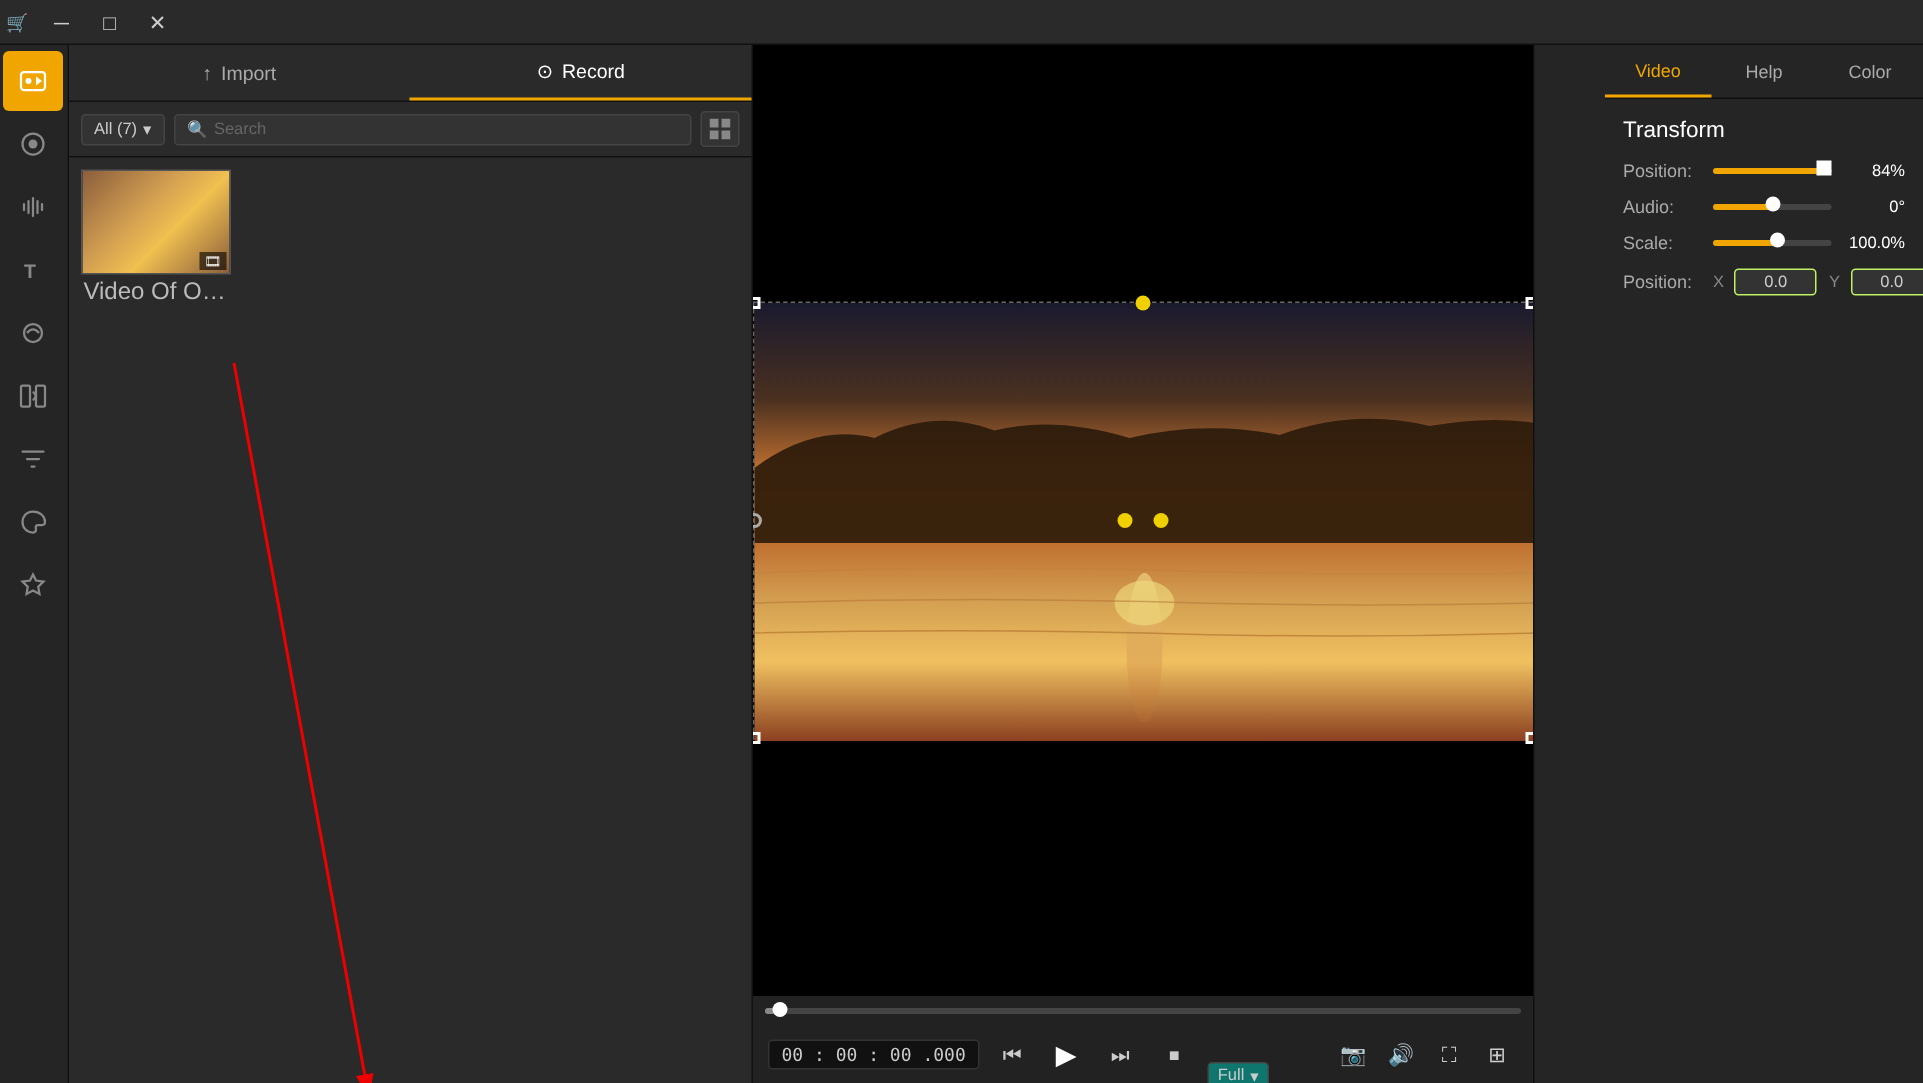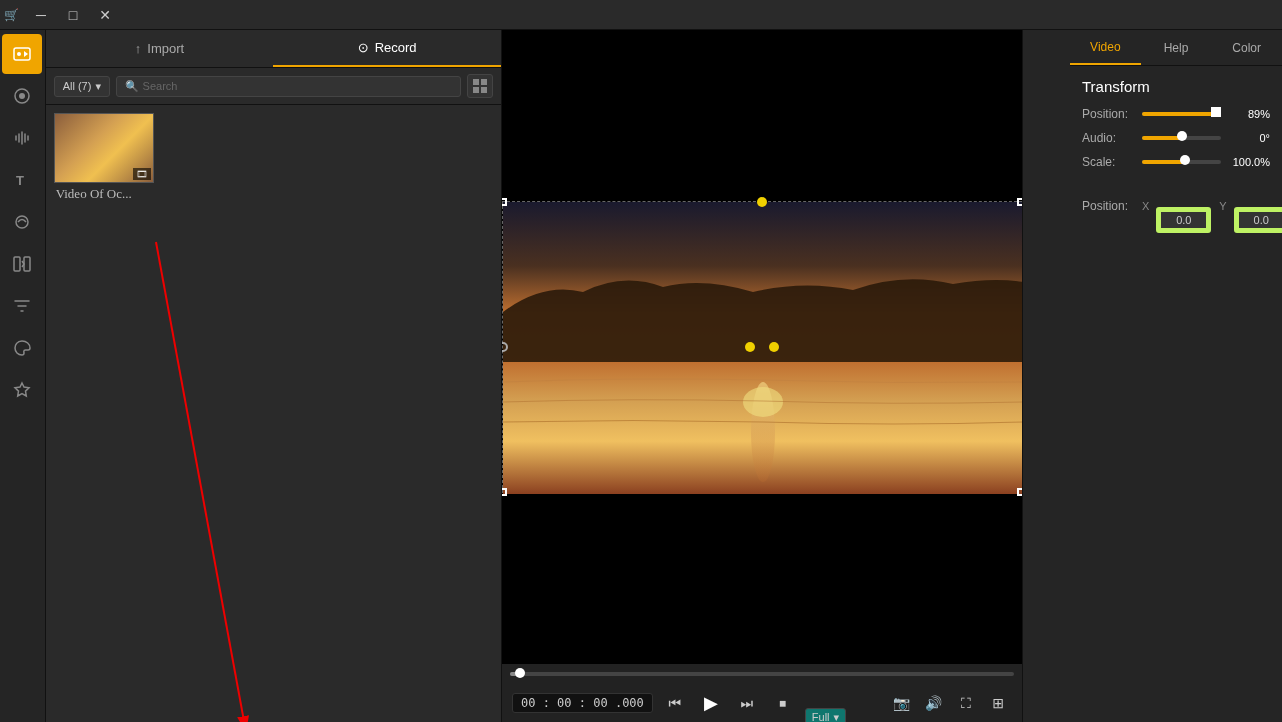--- a/index.html
+++ b/index.html
@@ -294,7 +294,7 @@
             <div class="slider-fill-opacity" style="width:100%"></div>
             <div style="position:absolute; right:0; top:-5px; width:10px; height:10px; background:#fff; border-radius:50;"></div>
           </div>
-          <div class="props-value">89%</div>
+          <div class="props-value">84%</div>
         </div>
       </div>
 

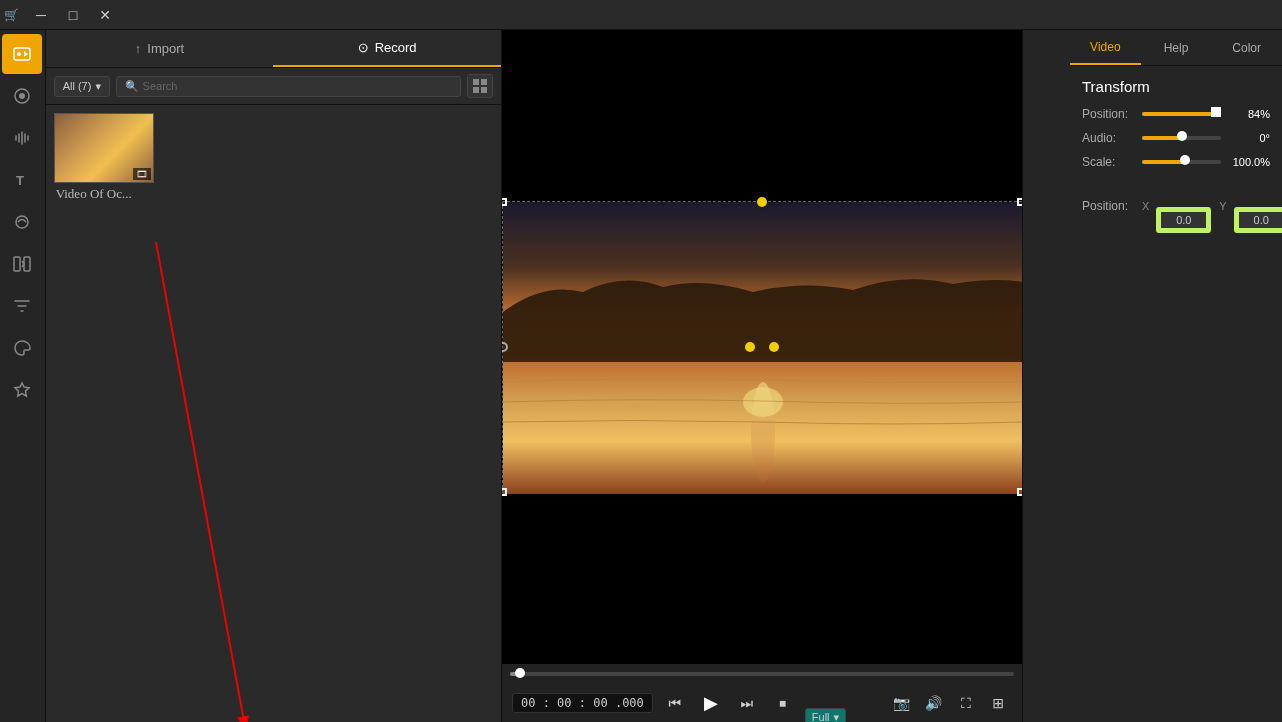--- a/index.html
+++ b/index.html
@@ -39,7 +39,7 @@
     .media-thumb { width: 100px; height: 70px; background: #333; border: 1px solid #555; position: relative; overflow: hidden; }
     .media-thumb-inner { width: 100%; height: 100%; background: linear-gradient(135deg, #8B5E3C 0%, #D4A052 40%, #F0C050 60%, #8B5E3C 100%); }
     .media-thumb-badge { position: absolute; bottom: 2px; right: 2px; background: rgba(0,0,0,0.6); color: #fff; font-size: 9px; padding: 1px 3px; display: flex; align-items: center; gap: 2px; }
-    .media-label { font-size: 13px; color: #bbb; margin-top: 3px; padding-left: 2px; white-space: nowrap; overflow: hidden; text-overflow: ellipsis; width: 100px; font-family: Liberation Serif, serif; }
+    .media-label { font-size: 16px; color: #bbb; margin-top: 3px; padding-left: 2px; white-space: nowrap; overflow: hidden; text-overflow: ellipsis; width: 100px; }
 
     
     #preview-panel { flex: 1; background: #1a1a1a; display: flex; flex-direction: column; }

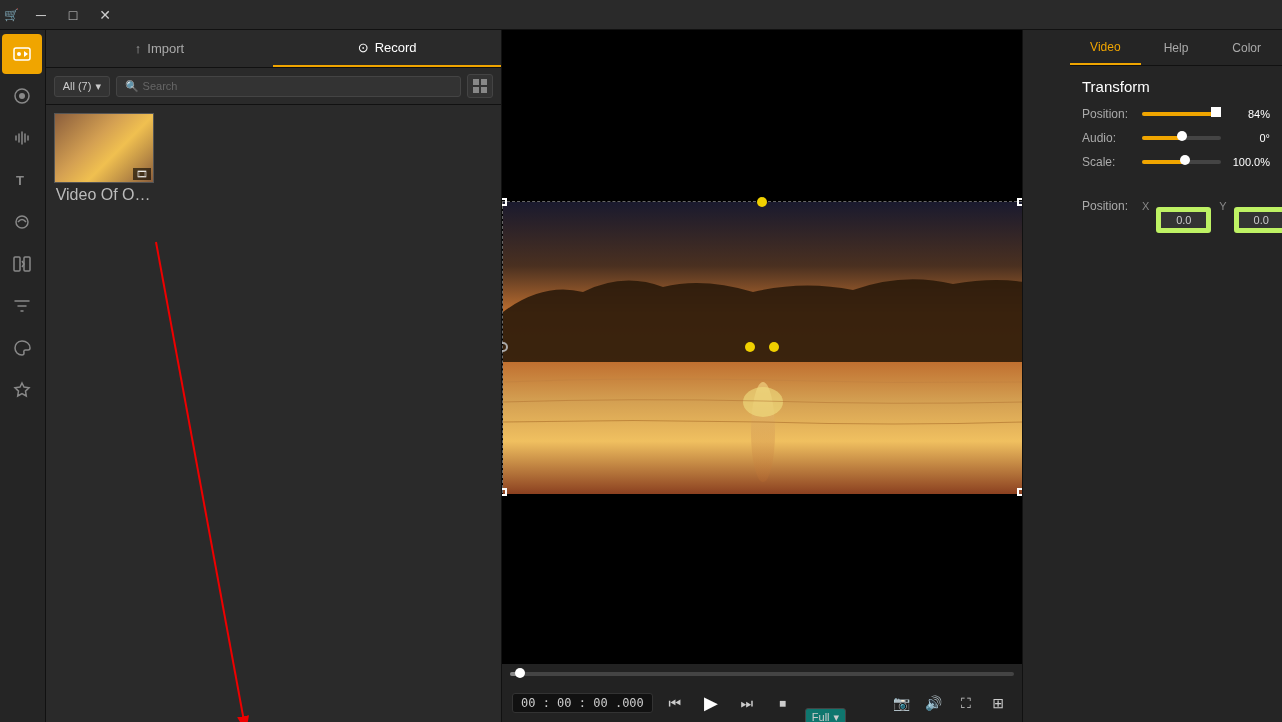--- a/index.html
+++ b/index.html
@@ -77,7 +77,7 @@
     .slider-fill-scale { position: absolute; left: 0; height: 100%; background: #f0a500; border-radius: 2px; }
     .slider-fill-rotate { position: absolute; left: 0; height: 100%; background: #f0a500; border-radius: 2px; }
     .props-value { color: #fff; font-size: 11px; min-width: 45px; text-align: right; }
-    .pos-input { background: #333; border: 5px solid #bef264; color: #ccc; padding: 2px 6px; border-radius: 3px; font-size: 11px; width: 55px; text-align: center; margin-top: 28px; }
+    .pos-input { background: #333; border: 1px solid #bef264; color: #ccc; padding: 2px 6px; border-radius: 3px; font-size: 11px; width: 55px; text-align: center; }
     .pos-label { color: #888; font-size: 11px; margin-right: 3px; }
   </style>
 </head>

